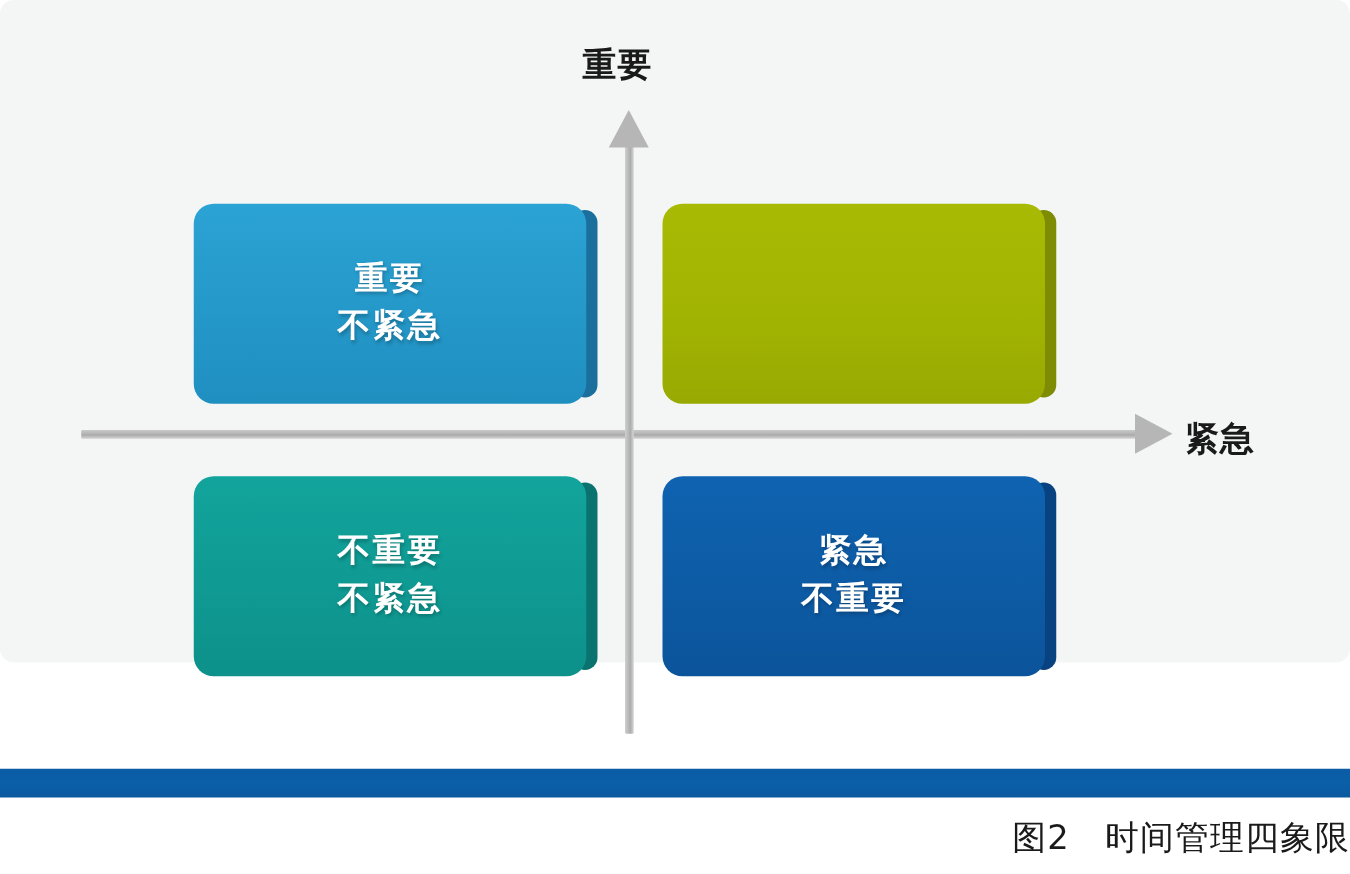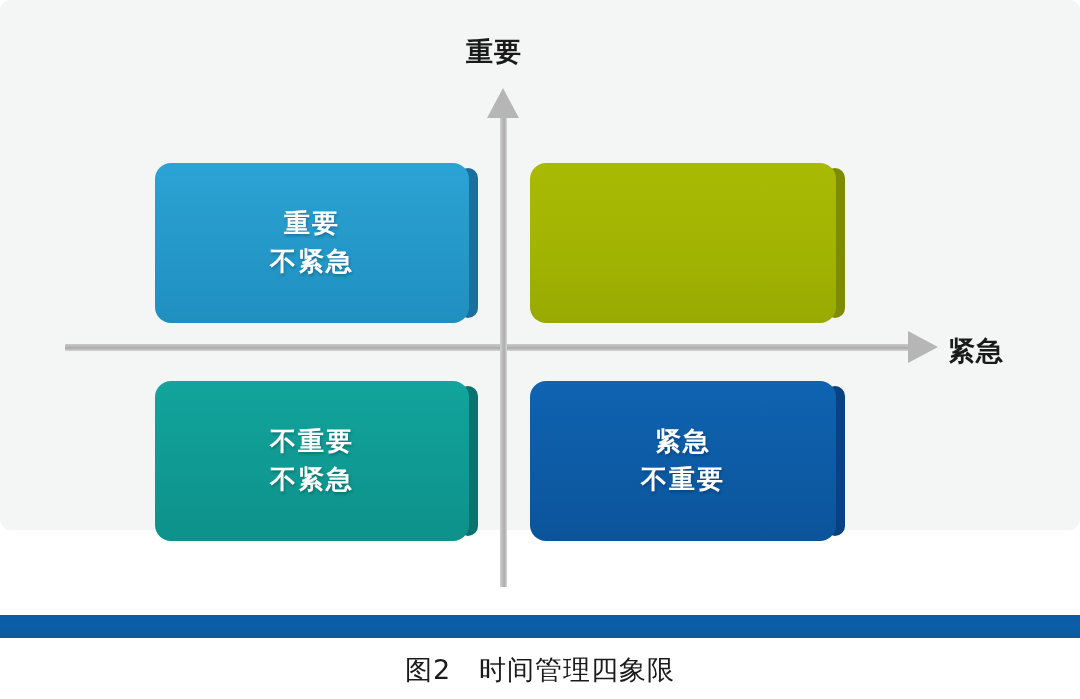--- a/index.html
+++ b/index.html
@@ -198,7 +198,7 @@
     left: 0;
     top: 652px;
     width: 1080px;
-    text-align: center;
+    text-align: right;
     font-size: 27px;
     color: #1a1a1a;
     letter-spacing: 1px;

